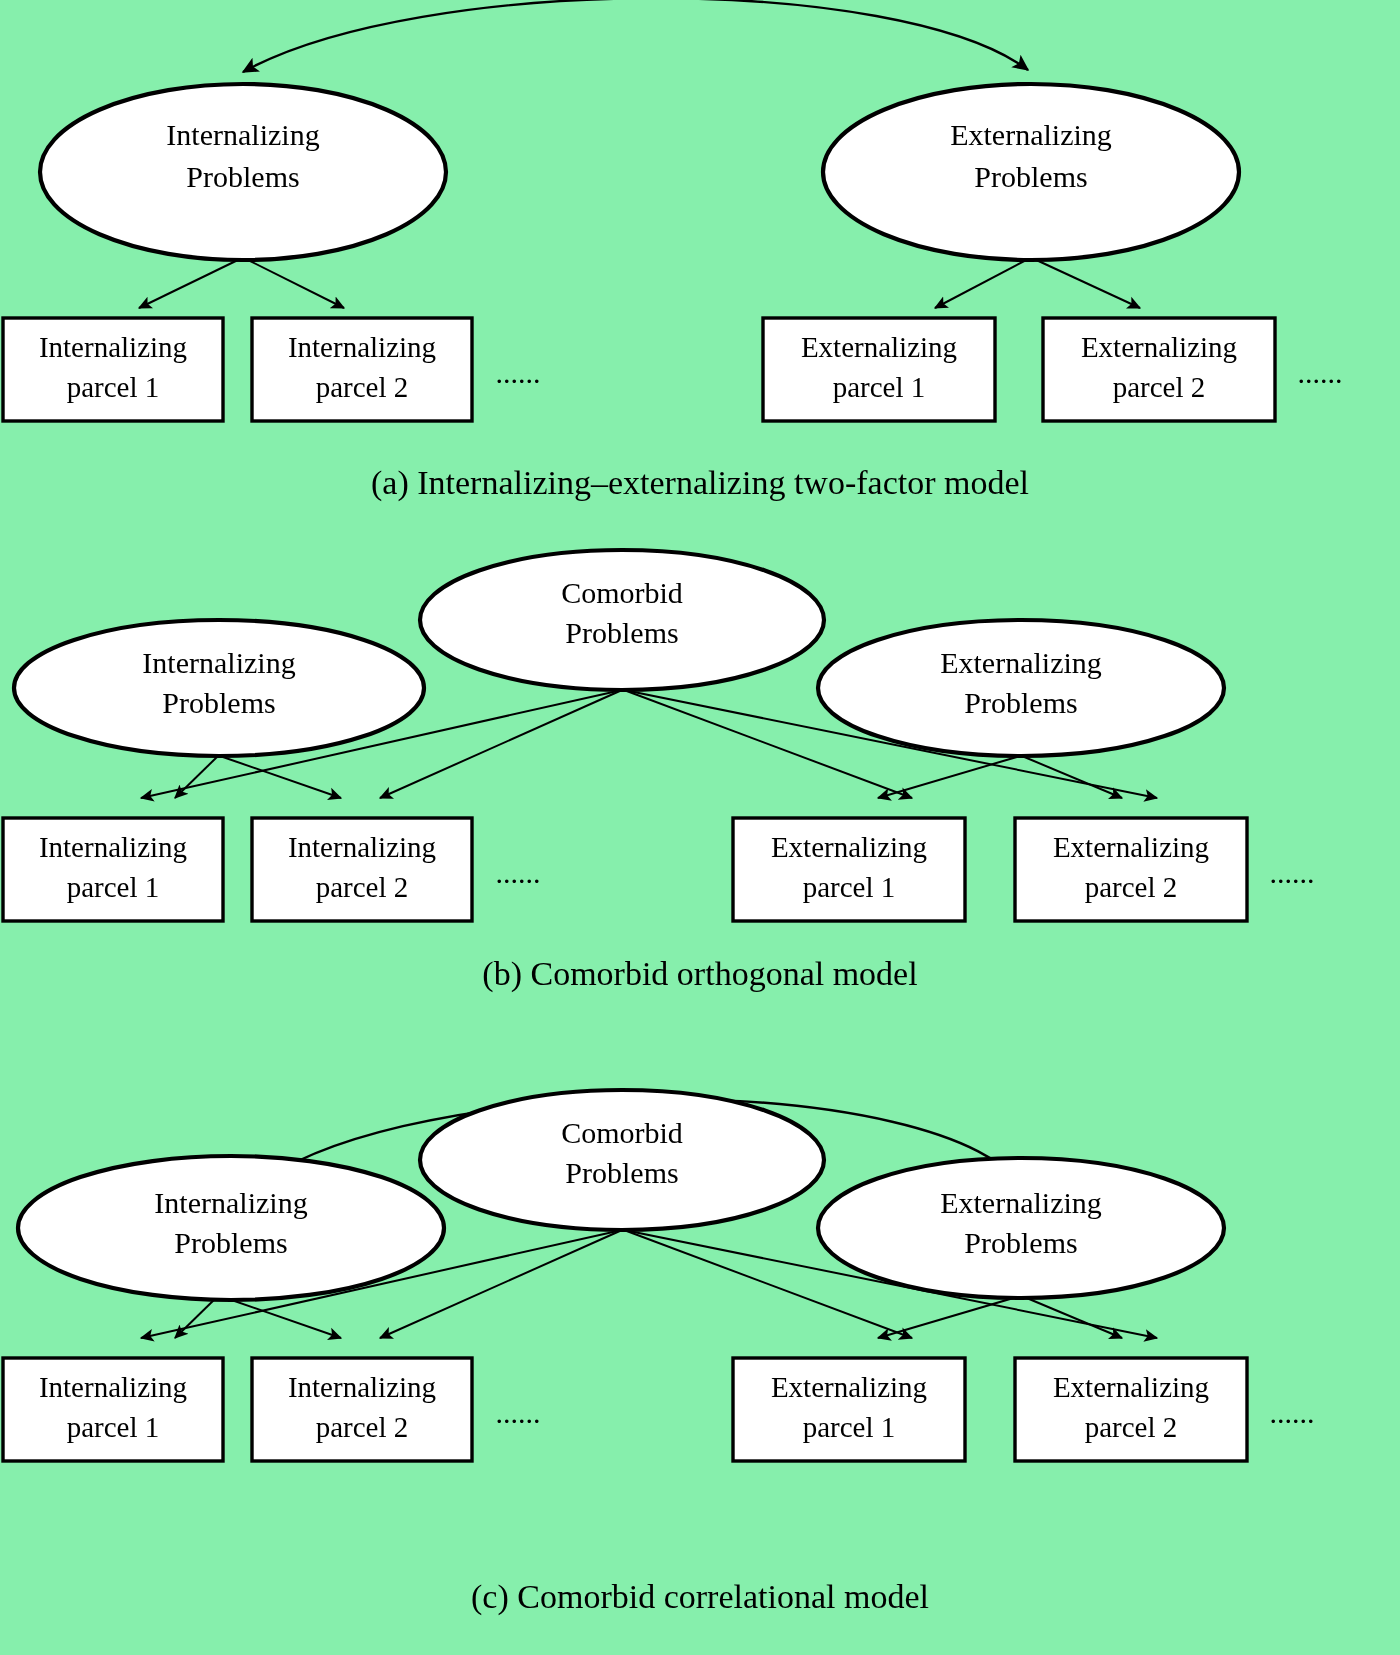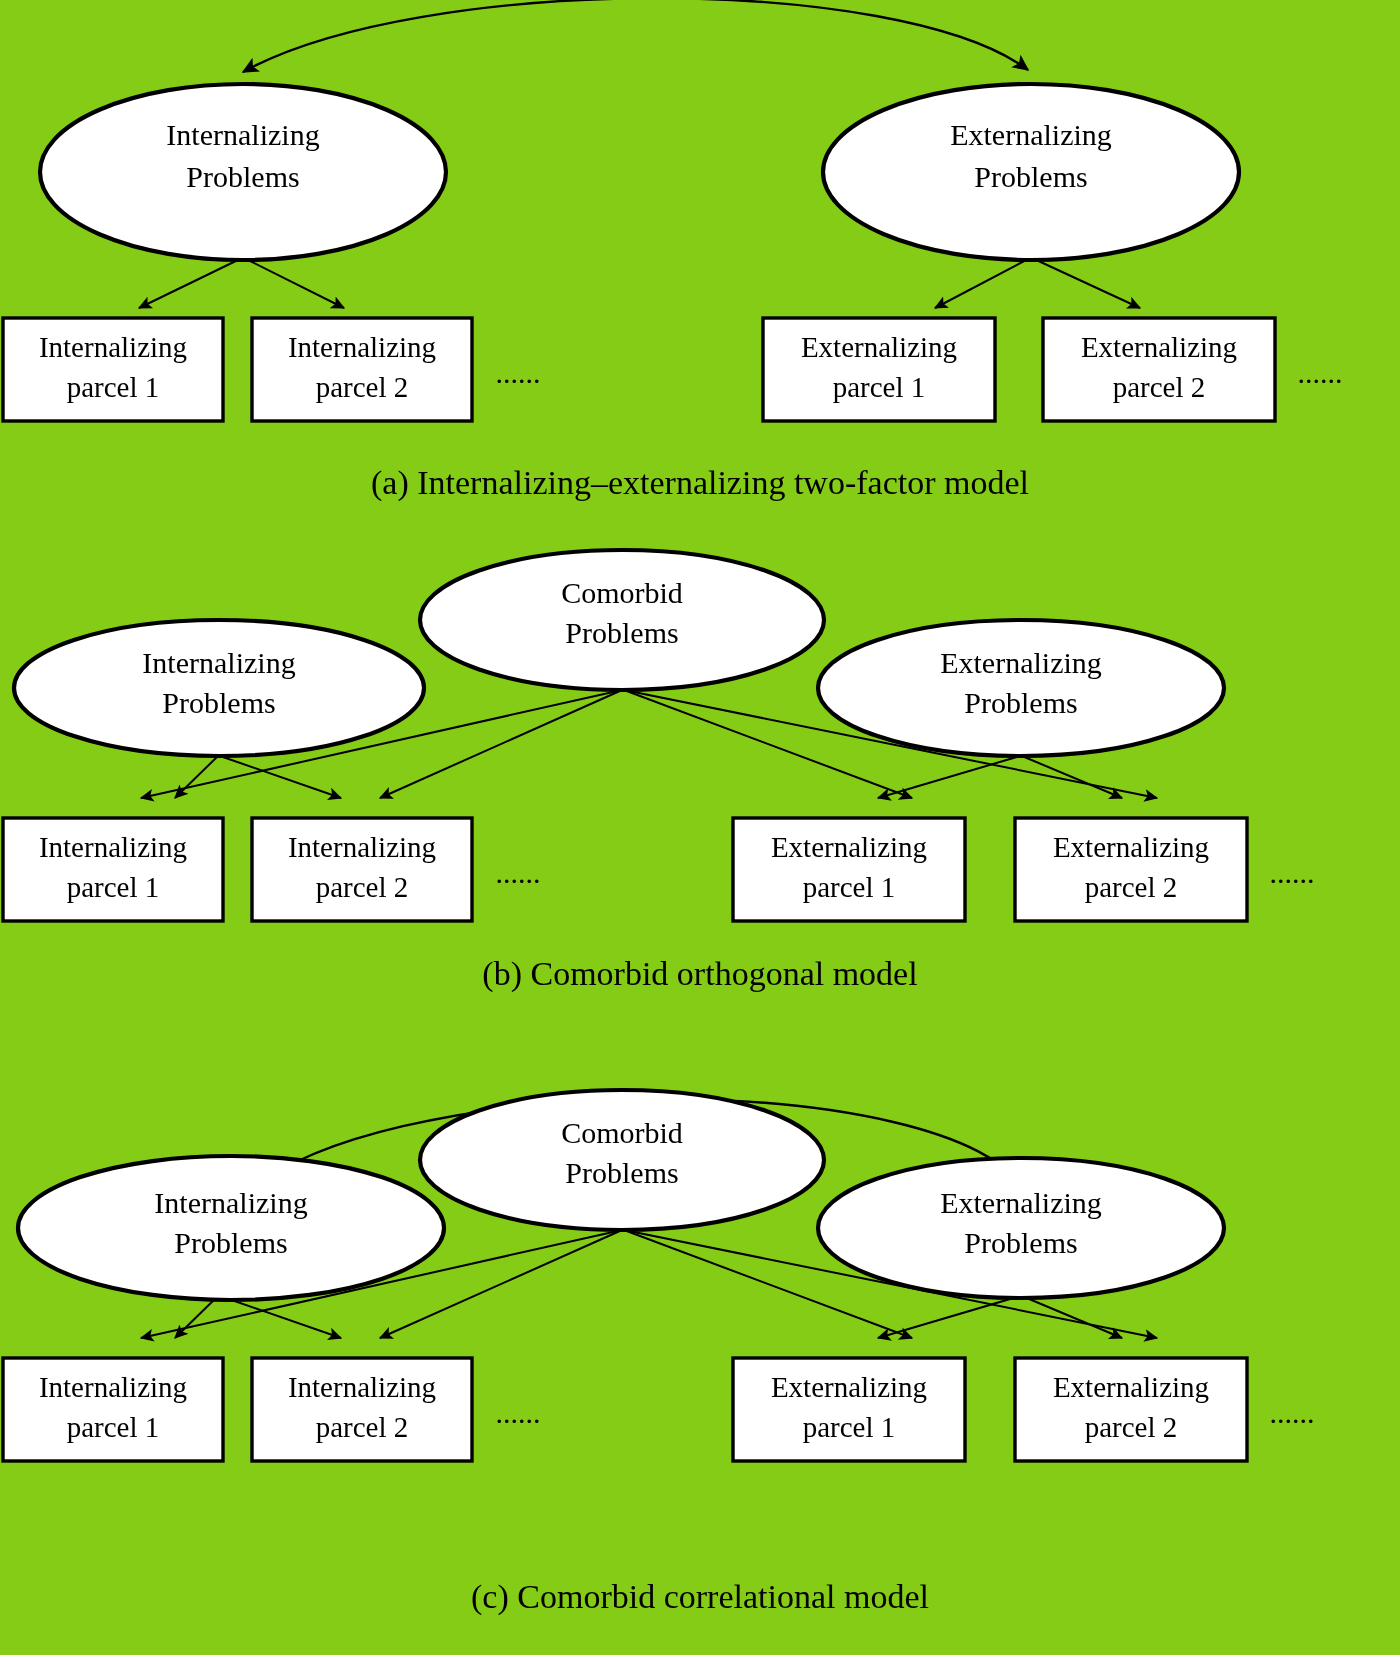--- a/index.html
+++ b/index.html
@@ -4,7 +4,7 @@
 <style>
   html,body{margin:0;padding:0;background:#ffffff;}
   body{width:1400px;height:1655px;font-family:"Liberation Serif","DejaVu Serif",serif;}
-  #figure{position:relative;width:1400px;height:1655px;background:#84cc16;}
+  #figure{position:relative;width:1400px;height:1655px;background:#86efac;}
   svg.canvas{position:absolute;top:0;left:0;width:1400px;height:1655px;display:block;}
   .node-ellipse{fill:#ffffff;stroke:#000000;stroke-width:4.2;}
   .node-box{fill:#ffffff;stroke:#000000;stroke-width:3.4;}

